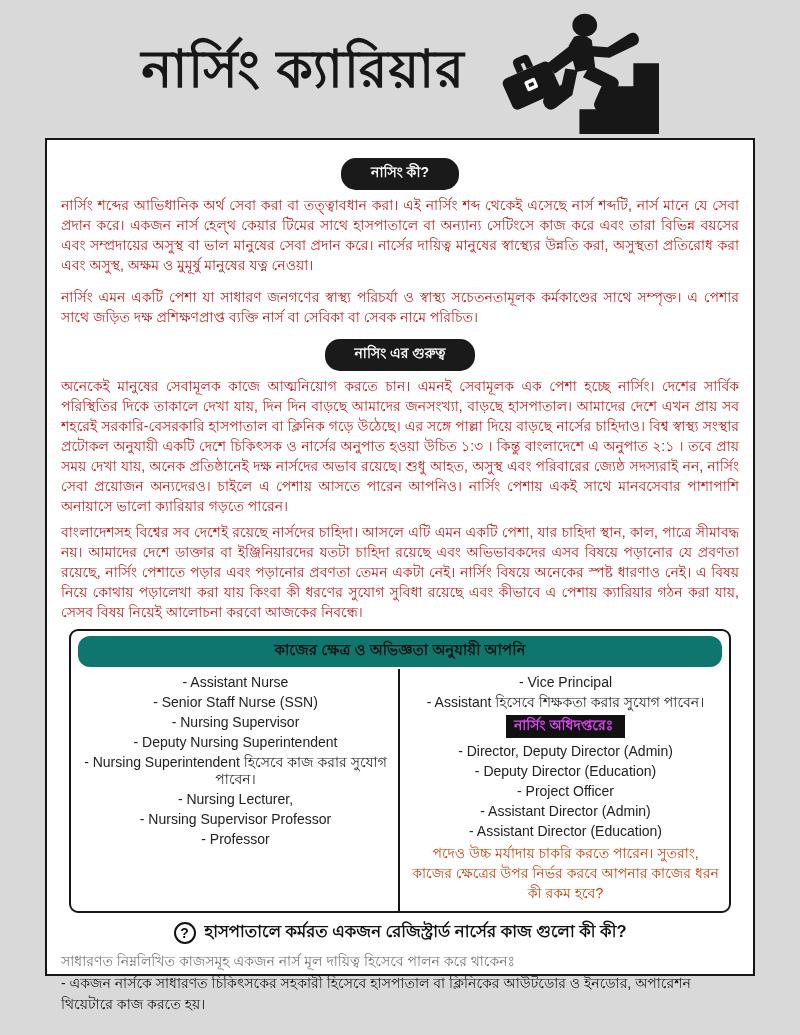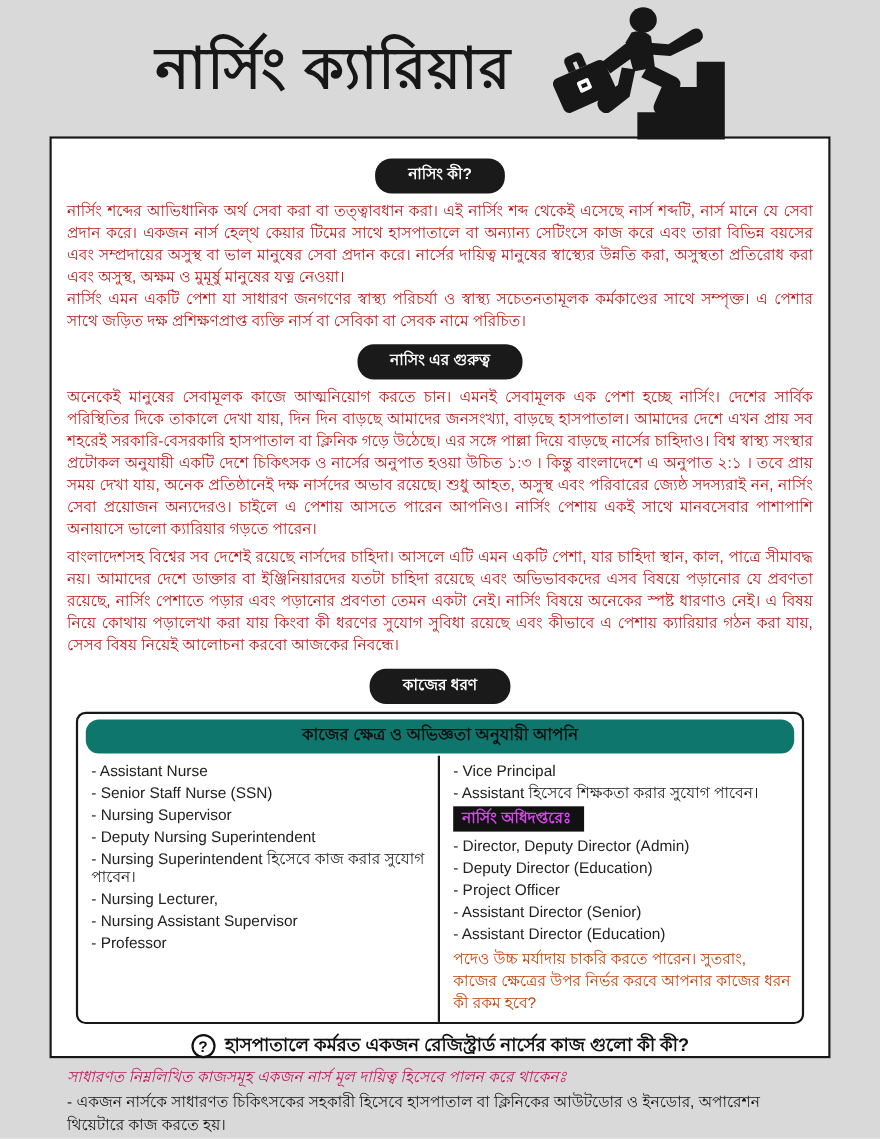--- a/index.html
+++ b/index.html
@@ -13,7 +13,7 @@
   }
   
   .masthead {
-    height: 124px;
+    height: 138px;
     display: flex;
     justify-content: center;
     align-items: center;

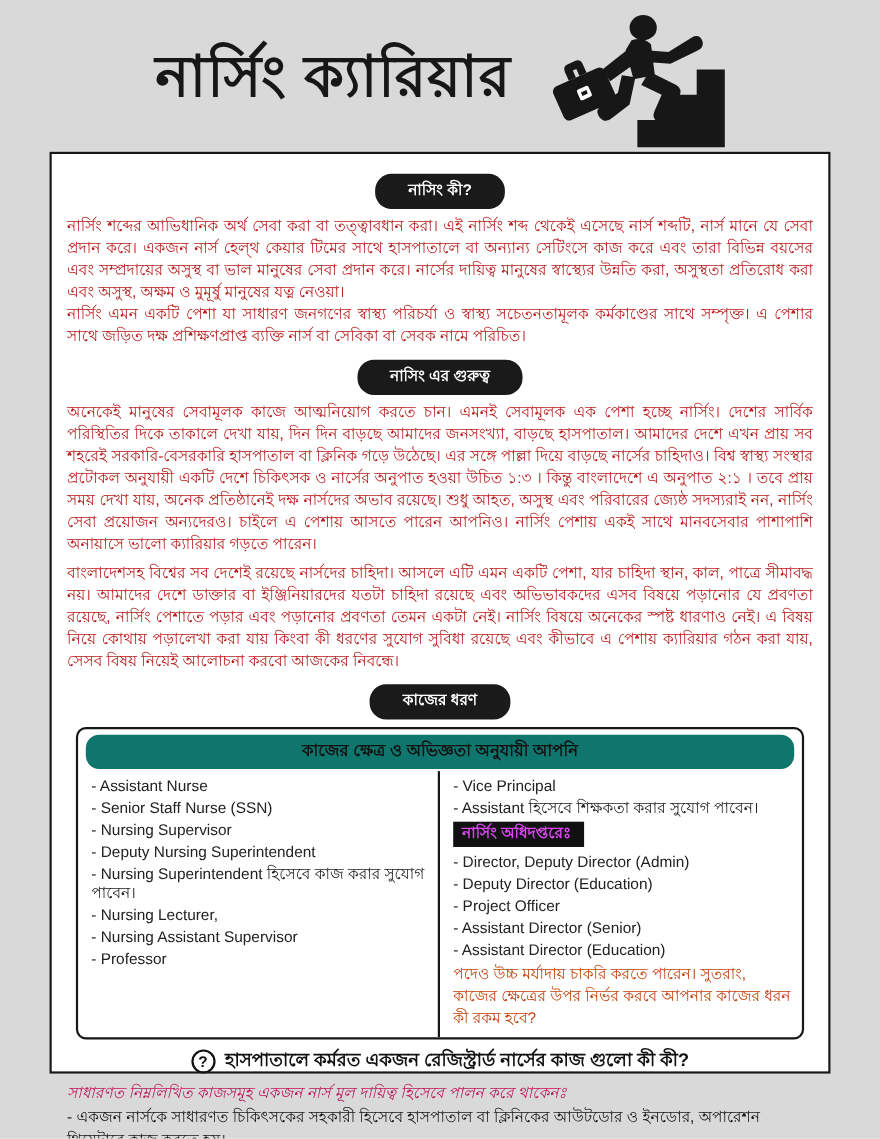--- a/index.html
+++ b/index.html
@@ -57,7 +57,7 @@
     text-align: justify;
     color: #b91c1c;
   }
-  .para + .para { margin-top: 0; }
+  .para + .para { margin-top: 12px; }
 
   
   .work-box {

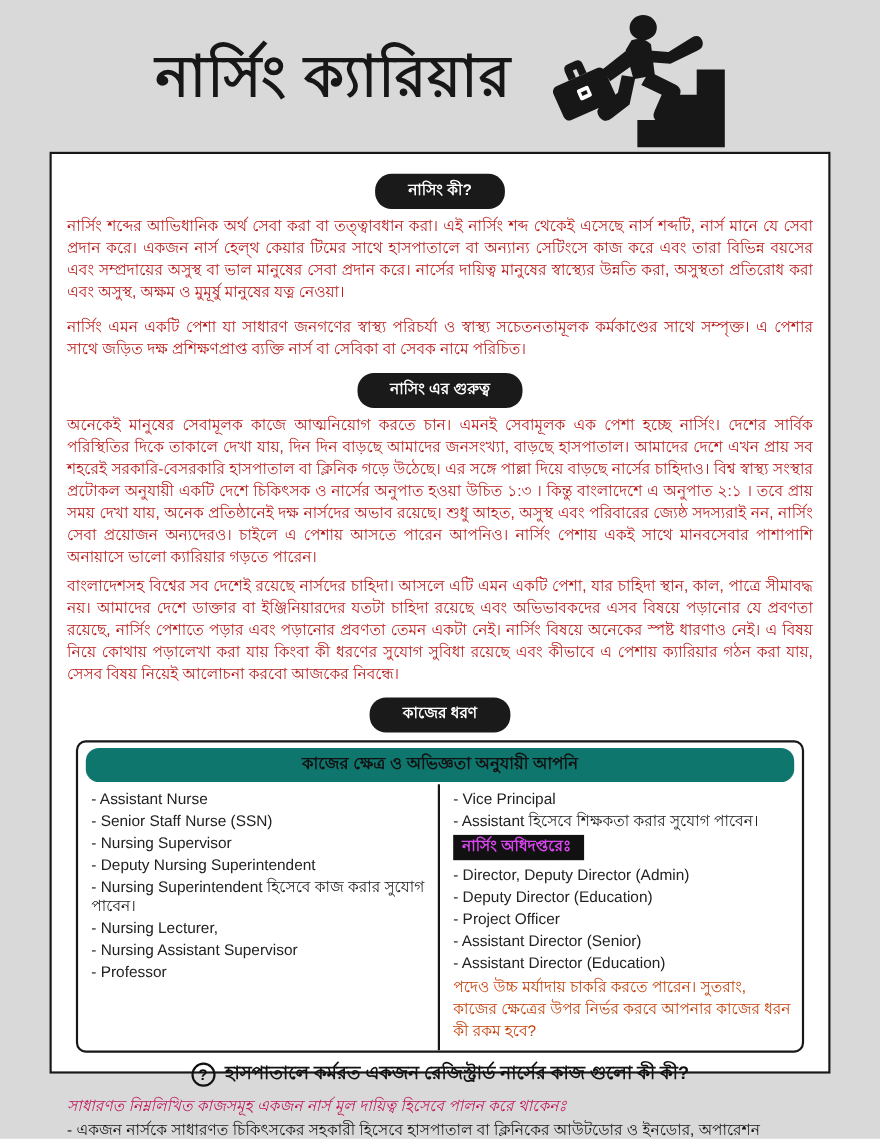--- a/index.html
+++ b/index.html
@@ -179,7 +179,6 @@
   <p class="para">অনেকেই মানুষের সেবামূলক কাজে আত্মনিয়োগ করতে চান। এমনই সেবামূলক এক পেশা হচ্ছে নার্সিং। দেশের সার্বিক পরিস্থিতির দিকে তাকালে দেখা যায়, দিন দিন বাড়ছে আমাদের জনসংখ্যা, বাড়ছে হাসপাতাল। আমাদের দেশে এখন প্রায় সব শহরেই সরকারি-বেসরকারি হাসপাতাল বা ক্লিনিক গড়ে উঠেছে। এর সঙ্গে পাল্লা দিয়ে বাড়ছে নার্সের চাহিদাও। বিশ্ব স্বাস্থ্য সংস্থার প্রটোকল অনুযায়ী একটি দেশে চিকিৎসক ও নার্সের অনুপাত হওয়া উচিত ১:৩ । কিন্তু বাংলাদেশে এ অনুপাত ২:১ । তবে প্রায় সময় দেখা যায়, অনেক প্রতিষ্ঠানেই দক্ষ নার্সদের অভাব রয়েছে। শুধু আহত, অসুস্থ এবং পরিবারের জ্যেষ্ঠ সদস্যরাই নন, নার্সিং সেবা প্রয়োজন অন্যদেরও। চাইলে এ পেশায় আসতে পারেন আপনিও। নার্সিং পেশায় একই সাথে মানবসেবার পাশাপাশি অনায়াসে ভালো ক্যারিয়ার গড়তে পারেন।</p>
   <p class="para" style="margin-top:6px">বাংলাদেশসহ বিশ্বের সব দেশেই রয়েছে নার্সদের চাহিদা। আসলে এটি এমন একটি পেশা, যার চাহিদা স্থান, কাল, পাত্রে সীমাবদ্ধ নয়। আমাদের দেশে ডাক্তার বা ইঞ্জিনিয়ারদের যতটা চাহিদা রয়েছে এবং অভিভাবকদের এসব বিষয়ে পড়ানোর যে প্রবণতা রয়েছে, নার্সিং পেশাতে পড়ার এবং পড়ানোর প্রবণতা তেমন একটা নেই। নার্সিং বিষয়ে অনেকের স্পষ্ট ধারণাও নেই। এ বিষয় নিয়ে কোথায় পড়ালেখা করা যায় কিংবা কী ধরণের সুযোগ সুবিধা রয়েছে এবং কীভাবে এ পেশায় ক্যারিয়ার গঠন করা যায়, সেসব বিষয় নিয়েই আলোচনা করবো আজকের নিবন্ধে।</p>
 
-  <div class="badge">কাজের ধরণ</div>
 
   <section class="work-box">
     <div class="work-box-header">কাজের ক্ষেত্র ও অভিজ্ঞতা অনুযায়ী আপনি</div>

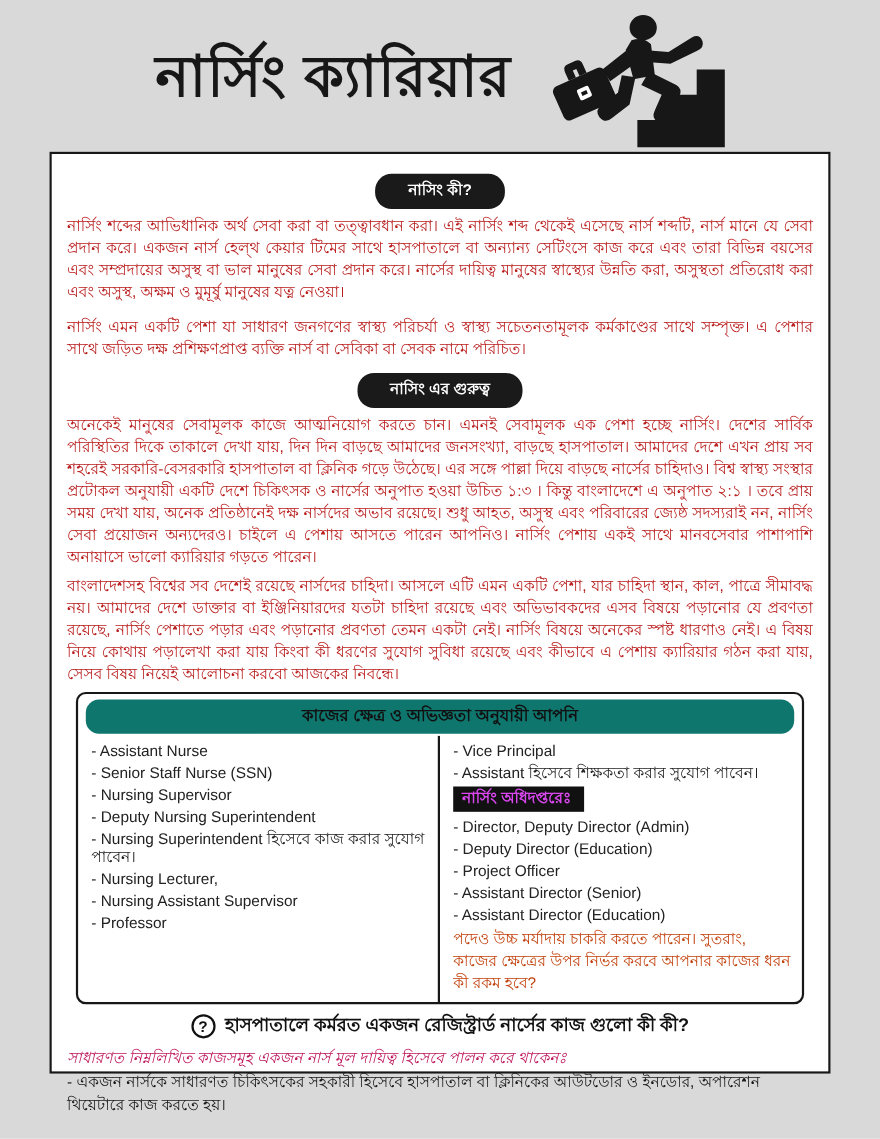--- a/index.html
+++ b/index.html
@@ -81,6 +81,7 @@
     padding: 3px 10px 8px 12px;
     font-size: 14px;
     line-height: 17px;
+    text-align: center;
   }
   .work-col.left { border-right: 2px solid #171717; }
   .work-item { padding: 1.5px 0; color: #222; }

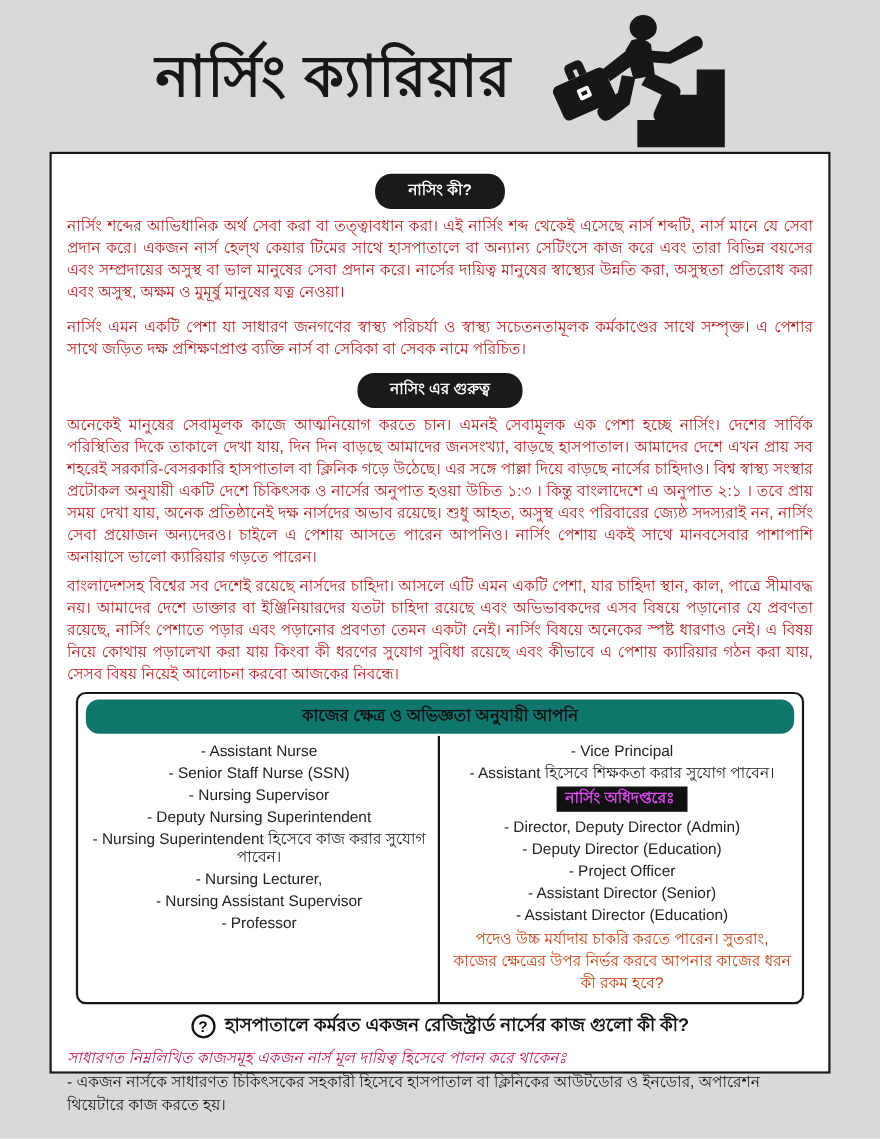--- a/index.html
+++ b/index.html
@@ -191,7 +191,7 @@
         <div class="work-item">- Deputy Nursing Superintendent</div>
         <div class="work-item">- Nursing Superintendent হিসেবে কাজ করার সুযোগ পাবেন।</div>
         <div class="work-item">- Nursing Lecturer,</div>
-        <div class="work-item">- Nursing Assistant Supervisor</div>
+        <div class="work-item">- Nursing Supervisor Professor</div>
         <div class="work-item">- Professor</div>
       </div>
       <div class="work-col right">

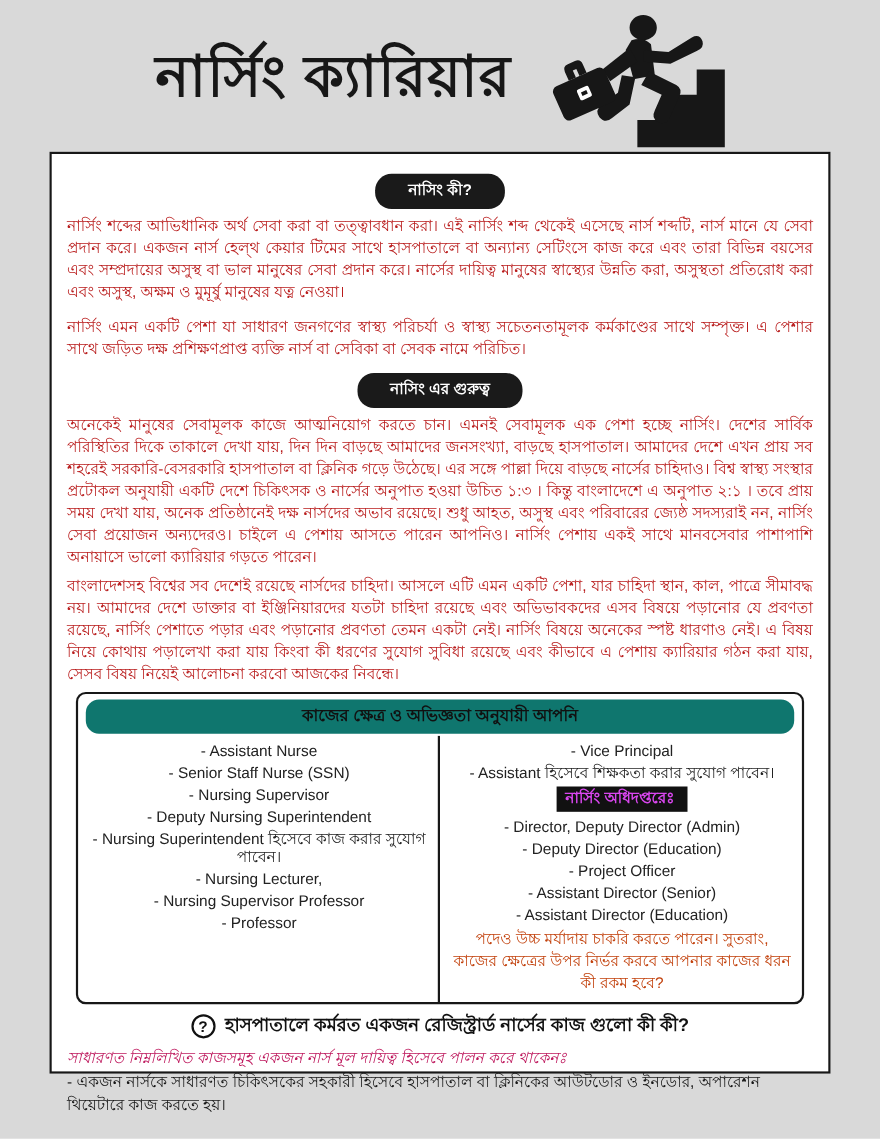--- a/index.html
+++ b/index.html
@@ -201,7 +201,7 @@
         <div class="work-item">- Director, Deputy Director (Admin)</div>
         <div class="work-item">- Deputy Director (Education)</div>
         <div class="work-item">- Project Officer</div>
-        <div class="work-item">- Assistant Director (Senior)</div>
+        <div class="work-item">- Assistant Director (Admin)</div>
         <div class="work-item">- Assistant Director (Education)</div>
         <div class="bn-footer">পদেও উচ্চ মর্যাদায় চাকরি করতে পারেন। সুতরাং, কাজের ক্ষেত্রের উপর নির্ভর করবে আপনার কাজের ধরন কী রকম হবে?</div>
       </div>

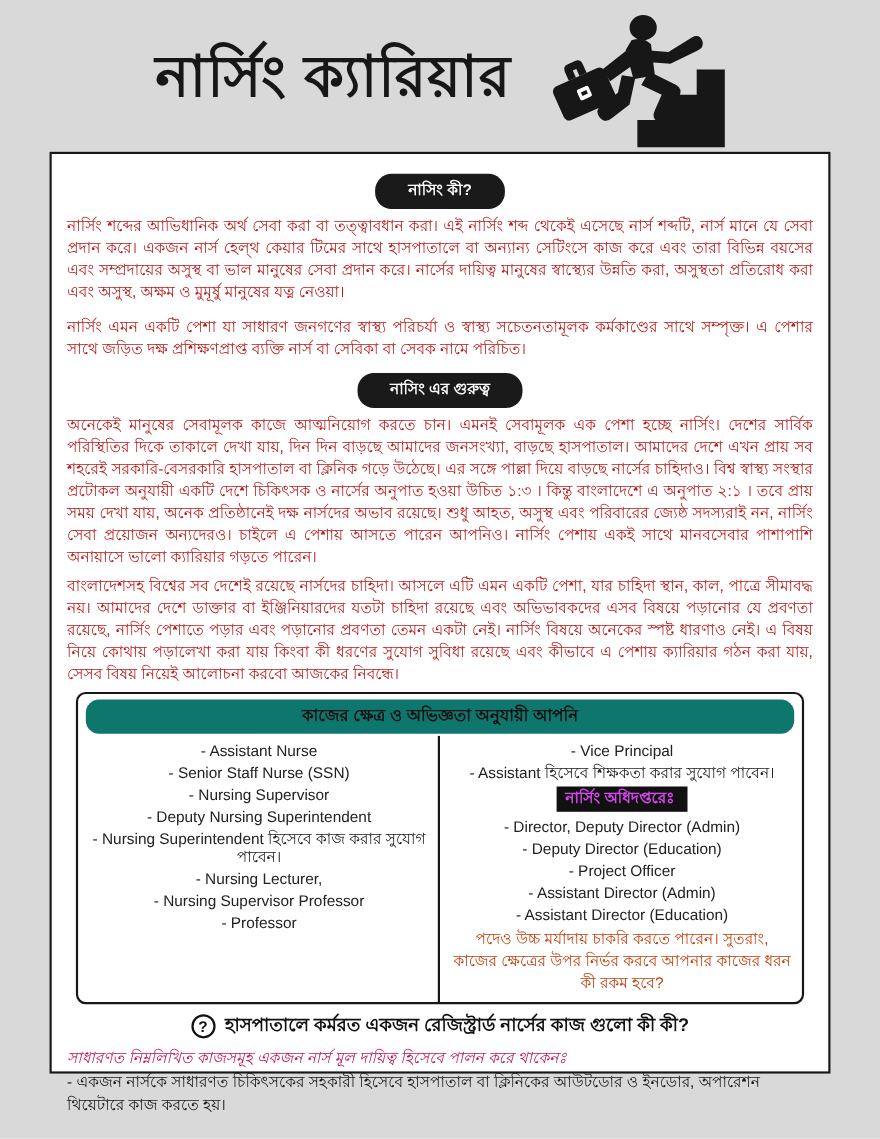--- a/index.html
+++ b/index.html
@@ -132,8 +132,7 @@
   .intro-line {
     font-size: 14px;
     line-height: 21px;
-    color: #be185d;
-    font-style: italic;
+    color: #737373;
   }
 </style>
 </head>

